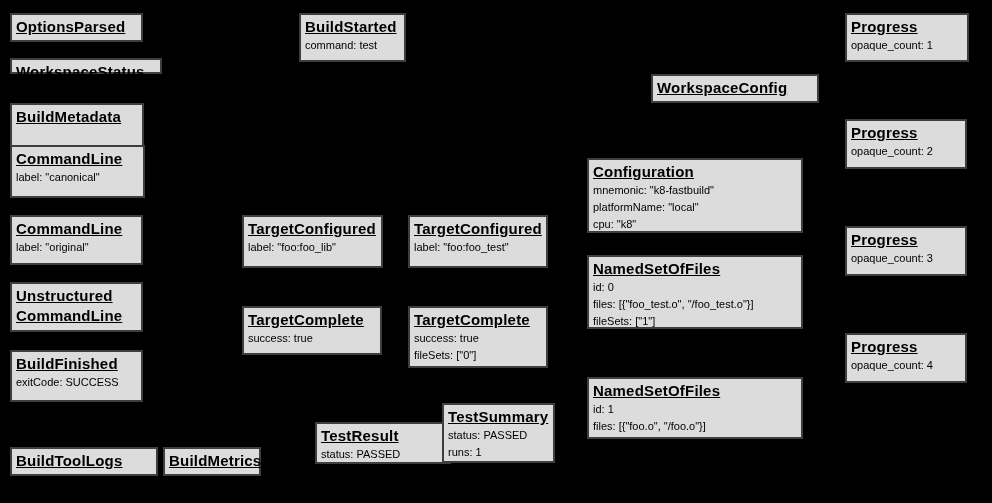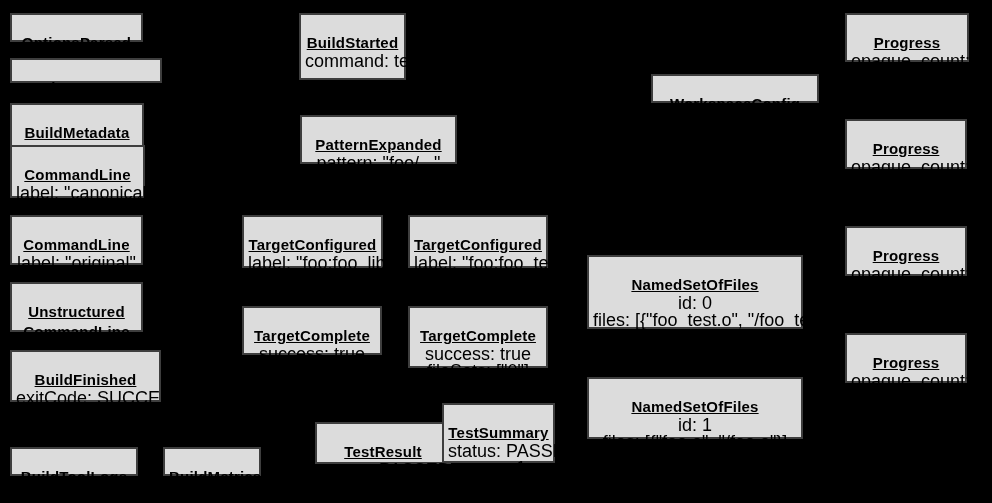--- a/index.html
+++ b/index.html
@@ -17,8 +17,7 @@
     background: var(--box-fill, #dcdcdc);
     border: 2px solid var(--box-border, #3e3e3e);
     color: var(--text, #000000);
-    padding: 18px 4px 3px 4px;
-    text-align: center;
+    padding: 2px 4px 3px 4px;
   }
   .node-title {
     font-size: 15px;

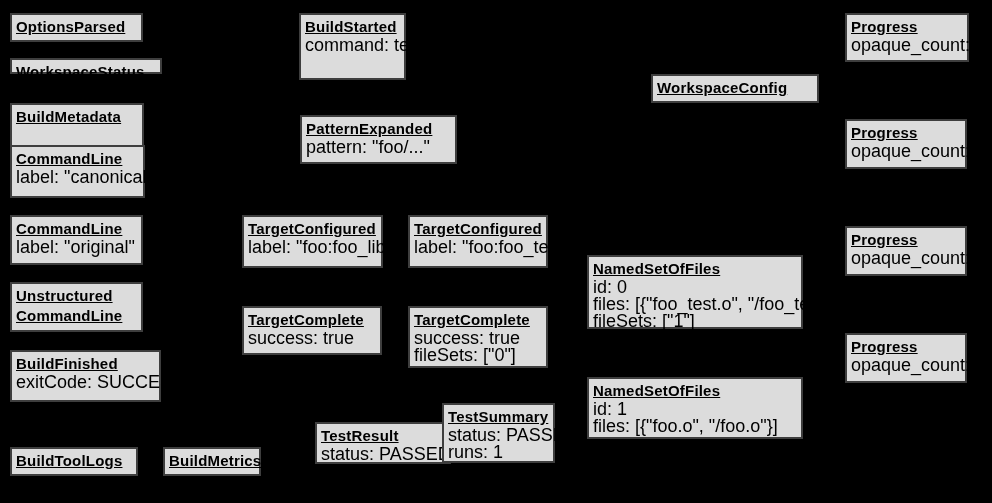--- a/index.html
+++ b/index.html
@@ -78,7 +78,7 @@
     <div class="node-title">BuildMetrics</div>
   </div>
 
-  <div class="node" style="left:299px;top:13px;width:107px;height:67px">
+  <div class="node" style="left:299px;top:13px;width:107px;height:49px">
     <div class="node-title">BuildStarted</div>
     <div class="node-props">command: test</div>
   </div>

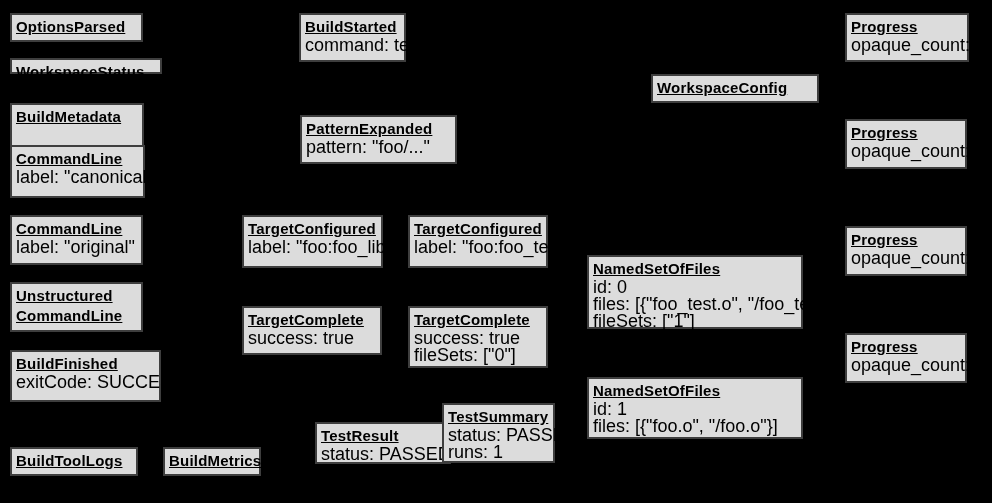--- a/index.html
+++ b/index.html
@@ -28,7 +28,7 @@
     letter-spacing: 0.2px;
   }
   .node-props {
-    font-size: 18px;
+    font-size: 11px;
     line-height: 17px;
     white-space: pre;
   }

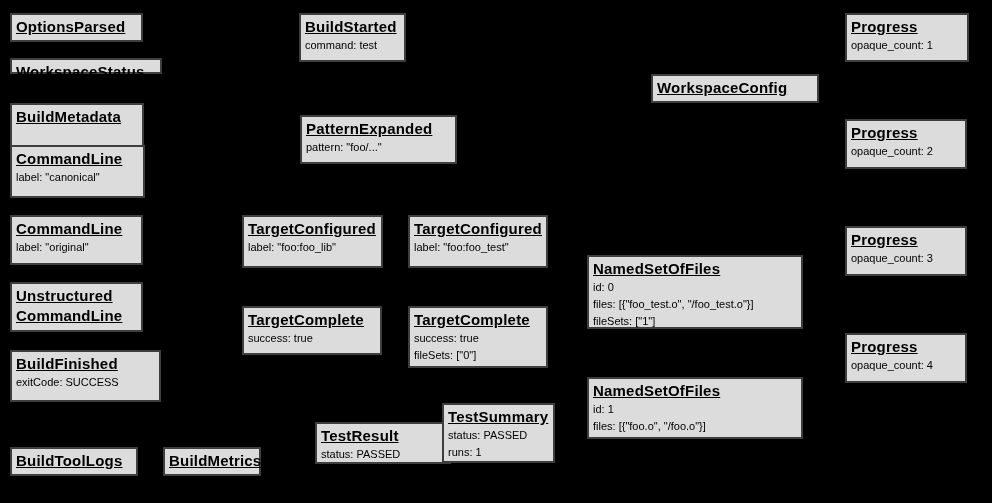--- a/index.html
+++ b/index.html
@@ -83,10 +83,6 @@
     <div class="node-props">command: test</div>
   </div>
 
-  <div class="node" style="left:300px;top:115px;width:157px;height:49px">
-    <div class="node-title">PatternExpanded</div>
-    <div class="node-props">pattern: "foo/..."</div>
-  </div>
 
   <div class="node" style="left:242px;top:215px;width:141px;height:53px">
     <div class="node-title">TargetConfigured</div>

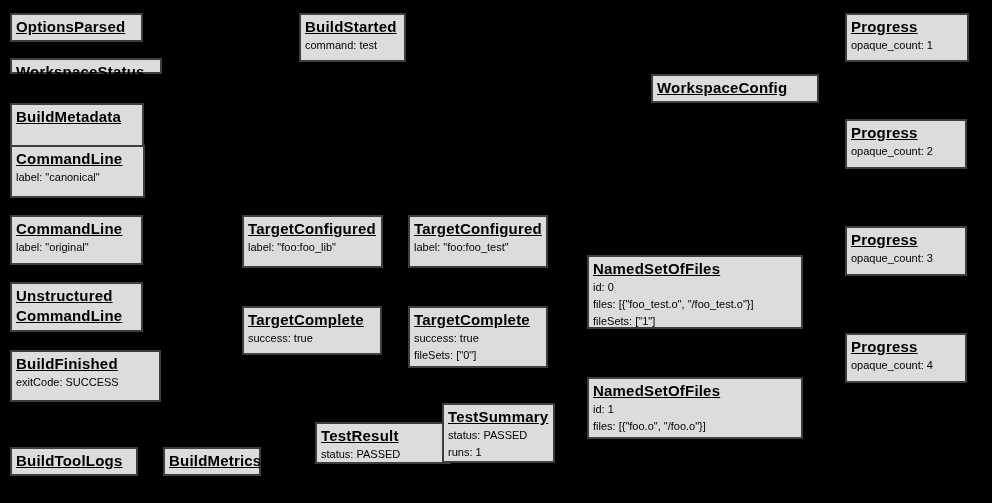--- a/index.html
+++ b/index.html
@@ -120,6 +120,12 @@
     <div class="node-title">WorkspaceConfig</div>
   </div>
 
+  <div class="node" style="left:587px;top:158px;width:216px;height:75px">
+    <div class="node-title">Configuration</div>
+    <div class="node-props">mnemonic: "k8-fastbuild"
+platformName: "local"
+cpu: "k8"</div>
+  </div>
 
   <div class="node" style="left:587px;top:255px;width:216px;height:74px">
     <div class="node-title">NamedSetOfFiles</div>

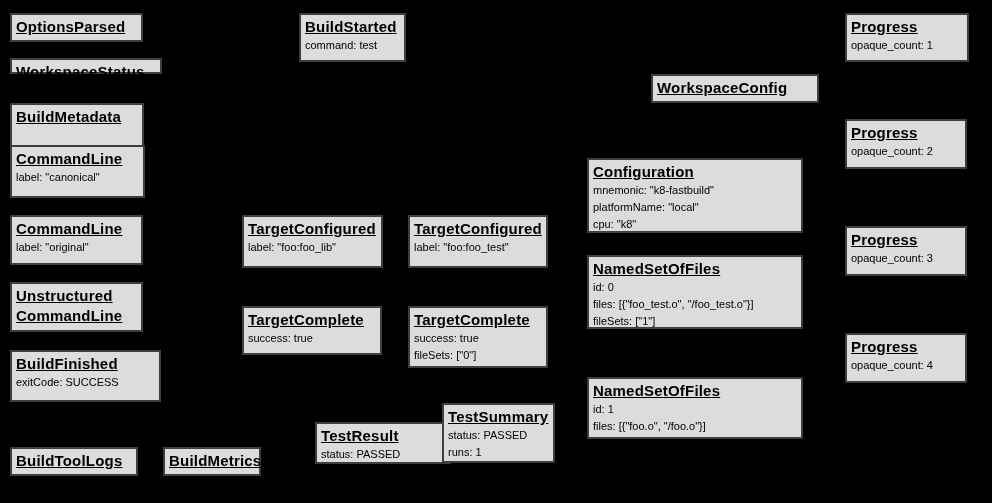--- a/index.html
+++ b/index.html
@@ -65,7 +65,7 @@
 CommandLine</div>
   </div>
 
-  <div class="node" style="left:10px;top:350px;width:151px;height:52px">
+  <div class="node" style="left:10px;top:350px;width:133px;height:52px">
     <div class="node-title">BuildFinished</div>
     <div class="node-props">exitCode: SUCCESS</div>
   </div>

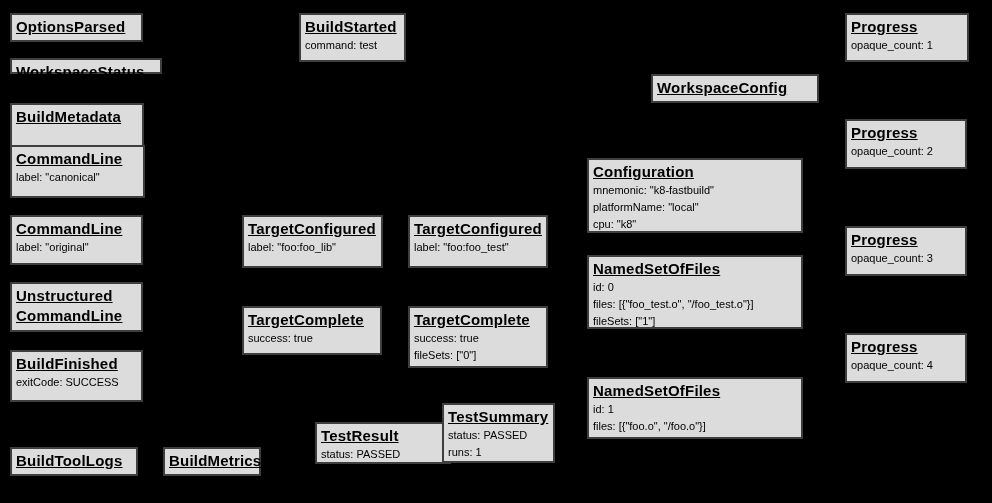--- a/index.html
+++ b/index.html
@@ -70,7 +70,7 @@
     <div class="node-props">exitCode: SUCCESS</div>
   </div>
 
-  <div class="node" style="left:10px;top:447px;width:128px;height:29px">
+  <div class="node" style="left:10px;top:447px;width:148px;height:29px">
     <div class="node-title">BuildToolLogs</div>
   </div>
 

